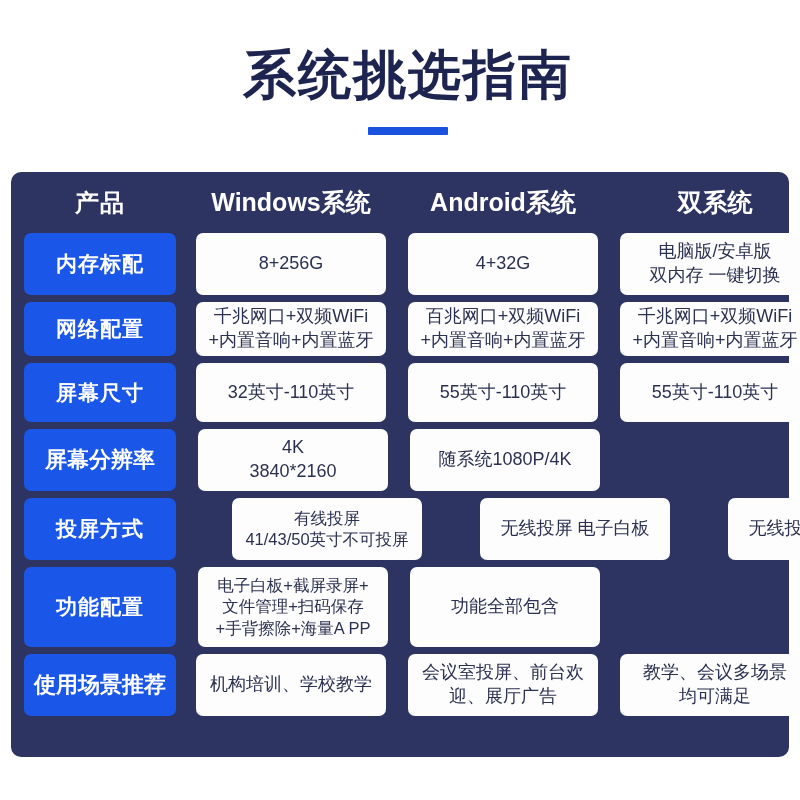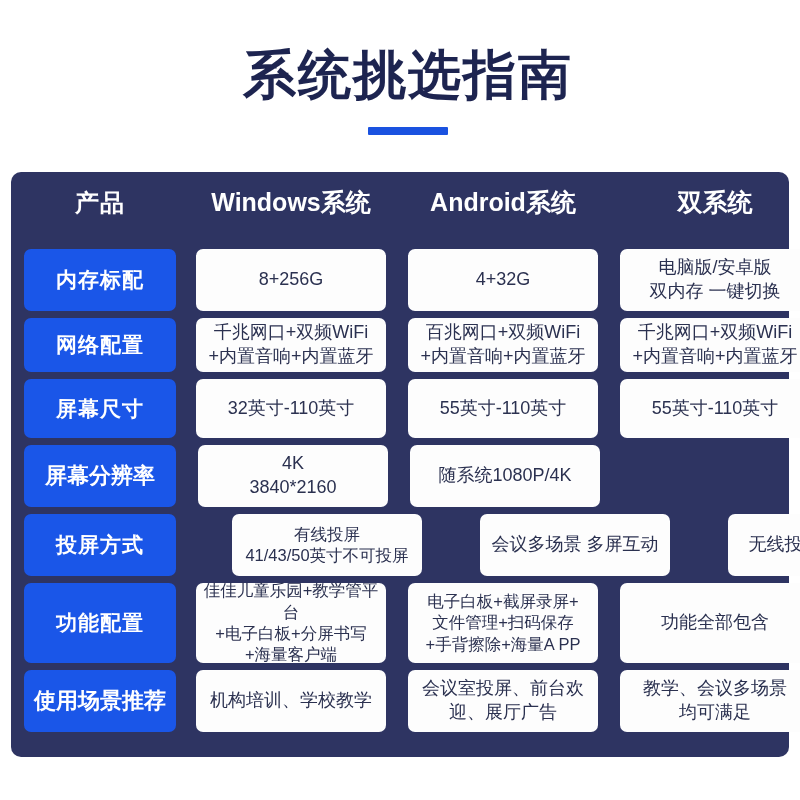--- a/index.html
+++ b/index.html
@@ -74,7 +74,7 @@
 
   .header-row {
     height: 61px;
-    margin-bottom: 16px;
+    margin-bottom: 0;
   }
   .header-cell {
     display: flex;

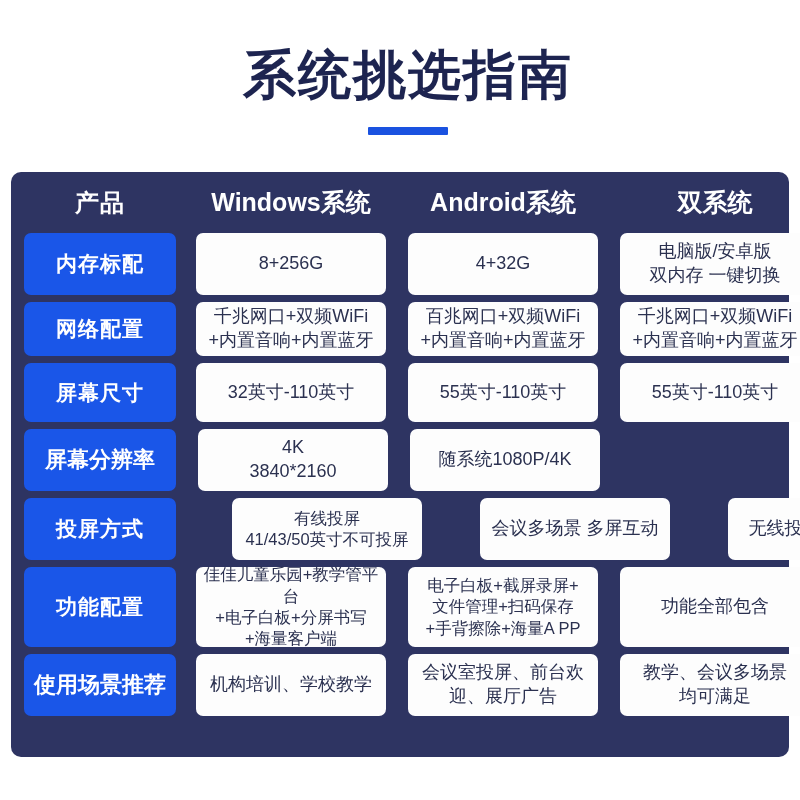--- a/index.html
+++ b/index.html
@@ -197,7 +197,7 @@
       <div class="label-cell c1">投屏方式</div>
       <div class="value-cell c2 small">有线投屏
 41/43/50英寸不可投屏</div>
-      <div class="value-cell c3">会议多场景 多屏互动</div>
+      <div class="value-cell c3">无线投屏 电子白板</div>
       <div class="value-cell c4">无线投屏/有线连接</div>
     </div>
 

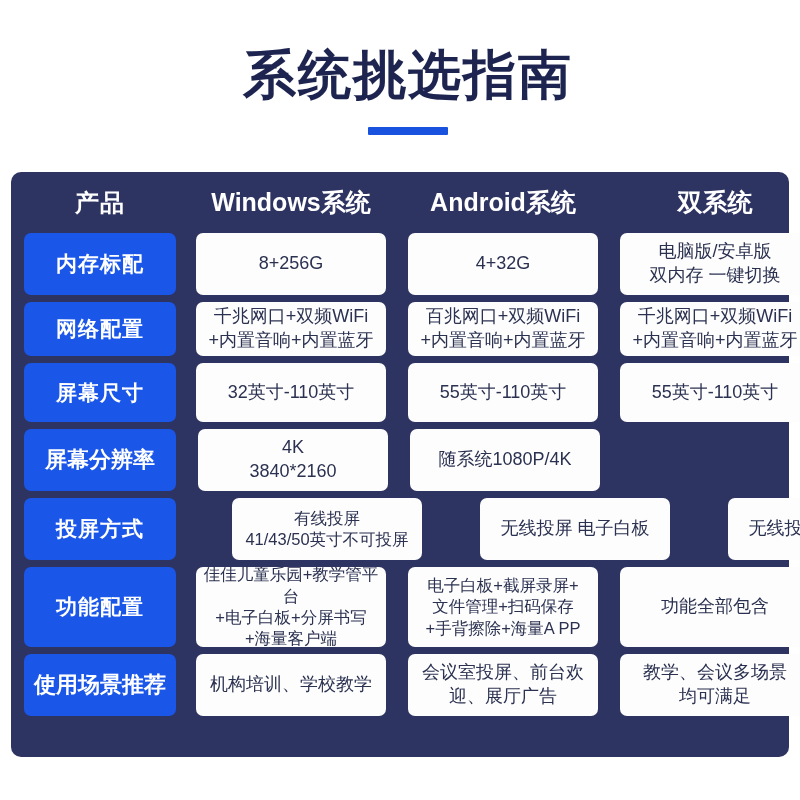--- a/index.html
+++ b/index.html
@@ -203,9 +203,6 @@
 
     <div class="row r5">
       <div class="label-cell c1">功能配置</div>
-      <div class="value-cell c2 small">佳佳儿童乐园+教学管平台
-+电子白板+分屏书写
-+海量客户端</div>
       <div class="value-cell c3 small">电子白板+截屏录屏+
 文件管理+扫码保存
 +手背擦除+海量A PP</div>

